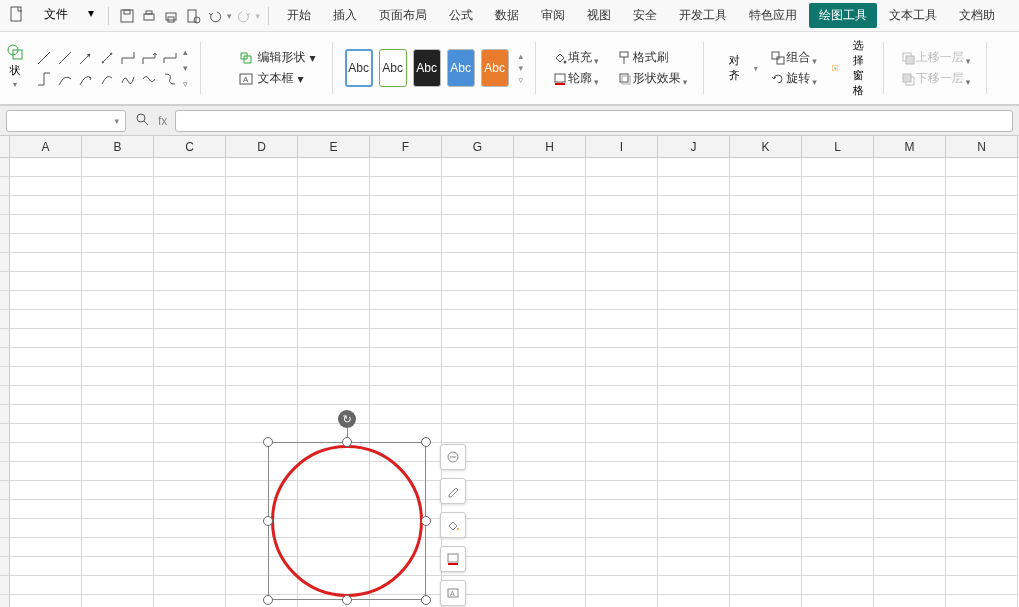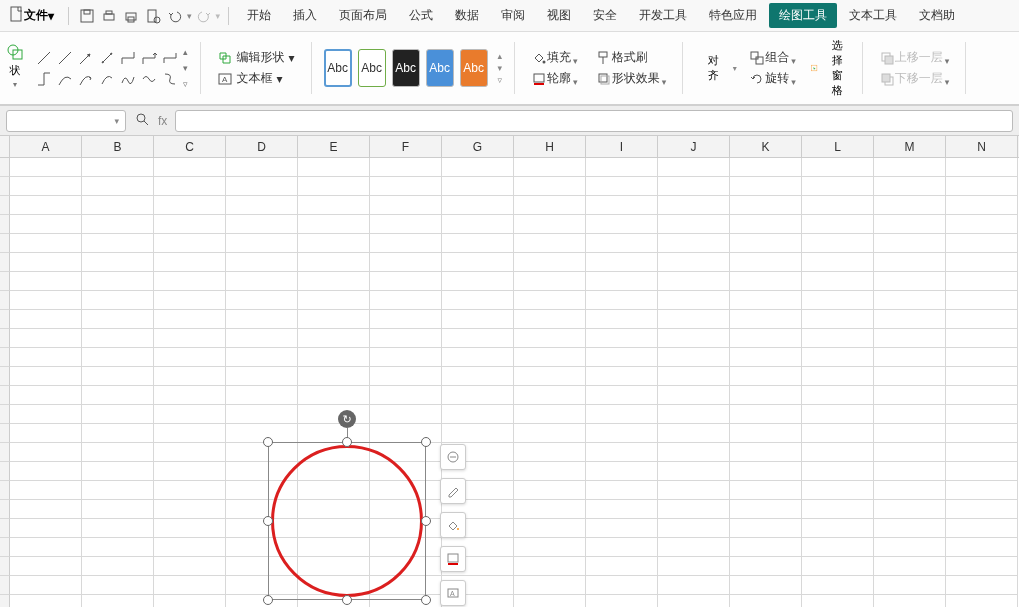--- a/index.html
+++ b/index.html
@@ -7,7 +7,7 @@
   
   
   .menubar { height: 32px; background: #f8f8f8; border-bottom: 1px solid #ddd; display: flex; align-items: center; padding: 0 4px; gap: 2px; }
-  .file-btn { display: flex; align-items: center; padding: 4px 6px; gap: 0; cursor: pointer; font-weight: bold; }
+  .file-btn { display: flex; align-items: flex-start; padding: 4px 6px; gap: 20px; cursor: pointer; }
   .qa-icon { width: 20px; height: 20px; display: flex; align-items: center; justify-content: center; color: #555; cursor: pointer; }
   .menu-item { padding: 2px 10px; cursor: pointer; color: #333; white-space: nowrap; }
   .menu-item.active { background: #0f766e; color: #fff; border-radius: 2px; padding: 4px 10px; }

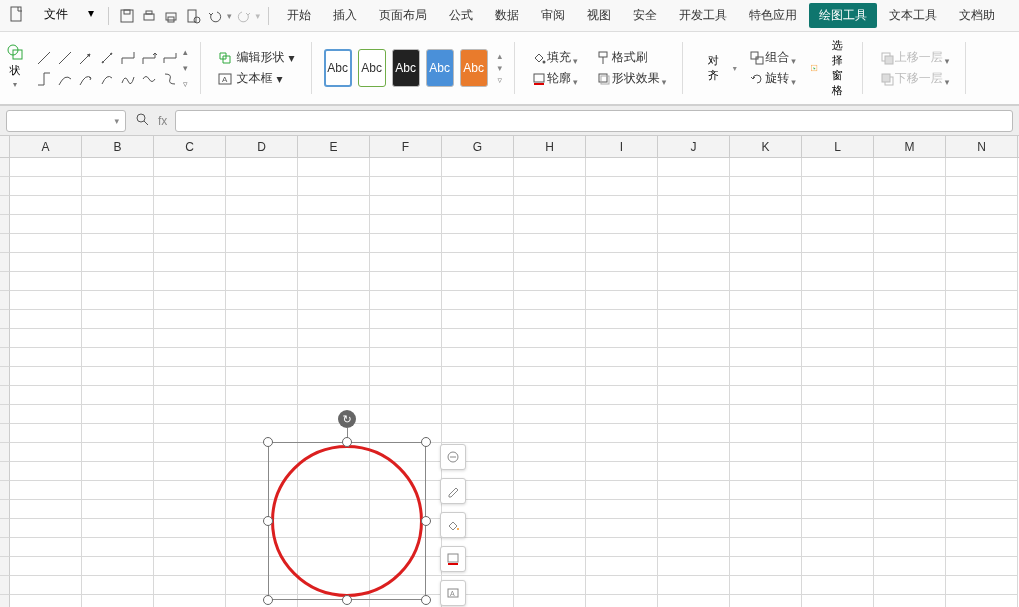--- a/index.html
+++ b/index.html
@@ -25,7 +25,7 @@
   .sg-side { display:flex; flex-direction:column; justify-content:space-between; height:42px; margin-left:3px; }
   .sg-side span { font-size:9px; color:#777; cursor:pointer; }
   
-  .edit-shape, .textbox-row { display:flex; align-items:center; gap:4px; cursor:pointer; color:#333; white-space:nowrap; }
+  .edit-shape, .textbox-row { display:flex; align-items:center; gap:4px; cursor:pointer; color:#333; white-space:nowrap;margin-left:21px; }
   .edit-shape svg, .textbox-row svg { width:16px; height:16px; }
   
   .style-gallery { display:flex; align-items:center; gap:6px; }

